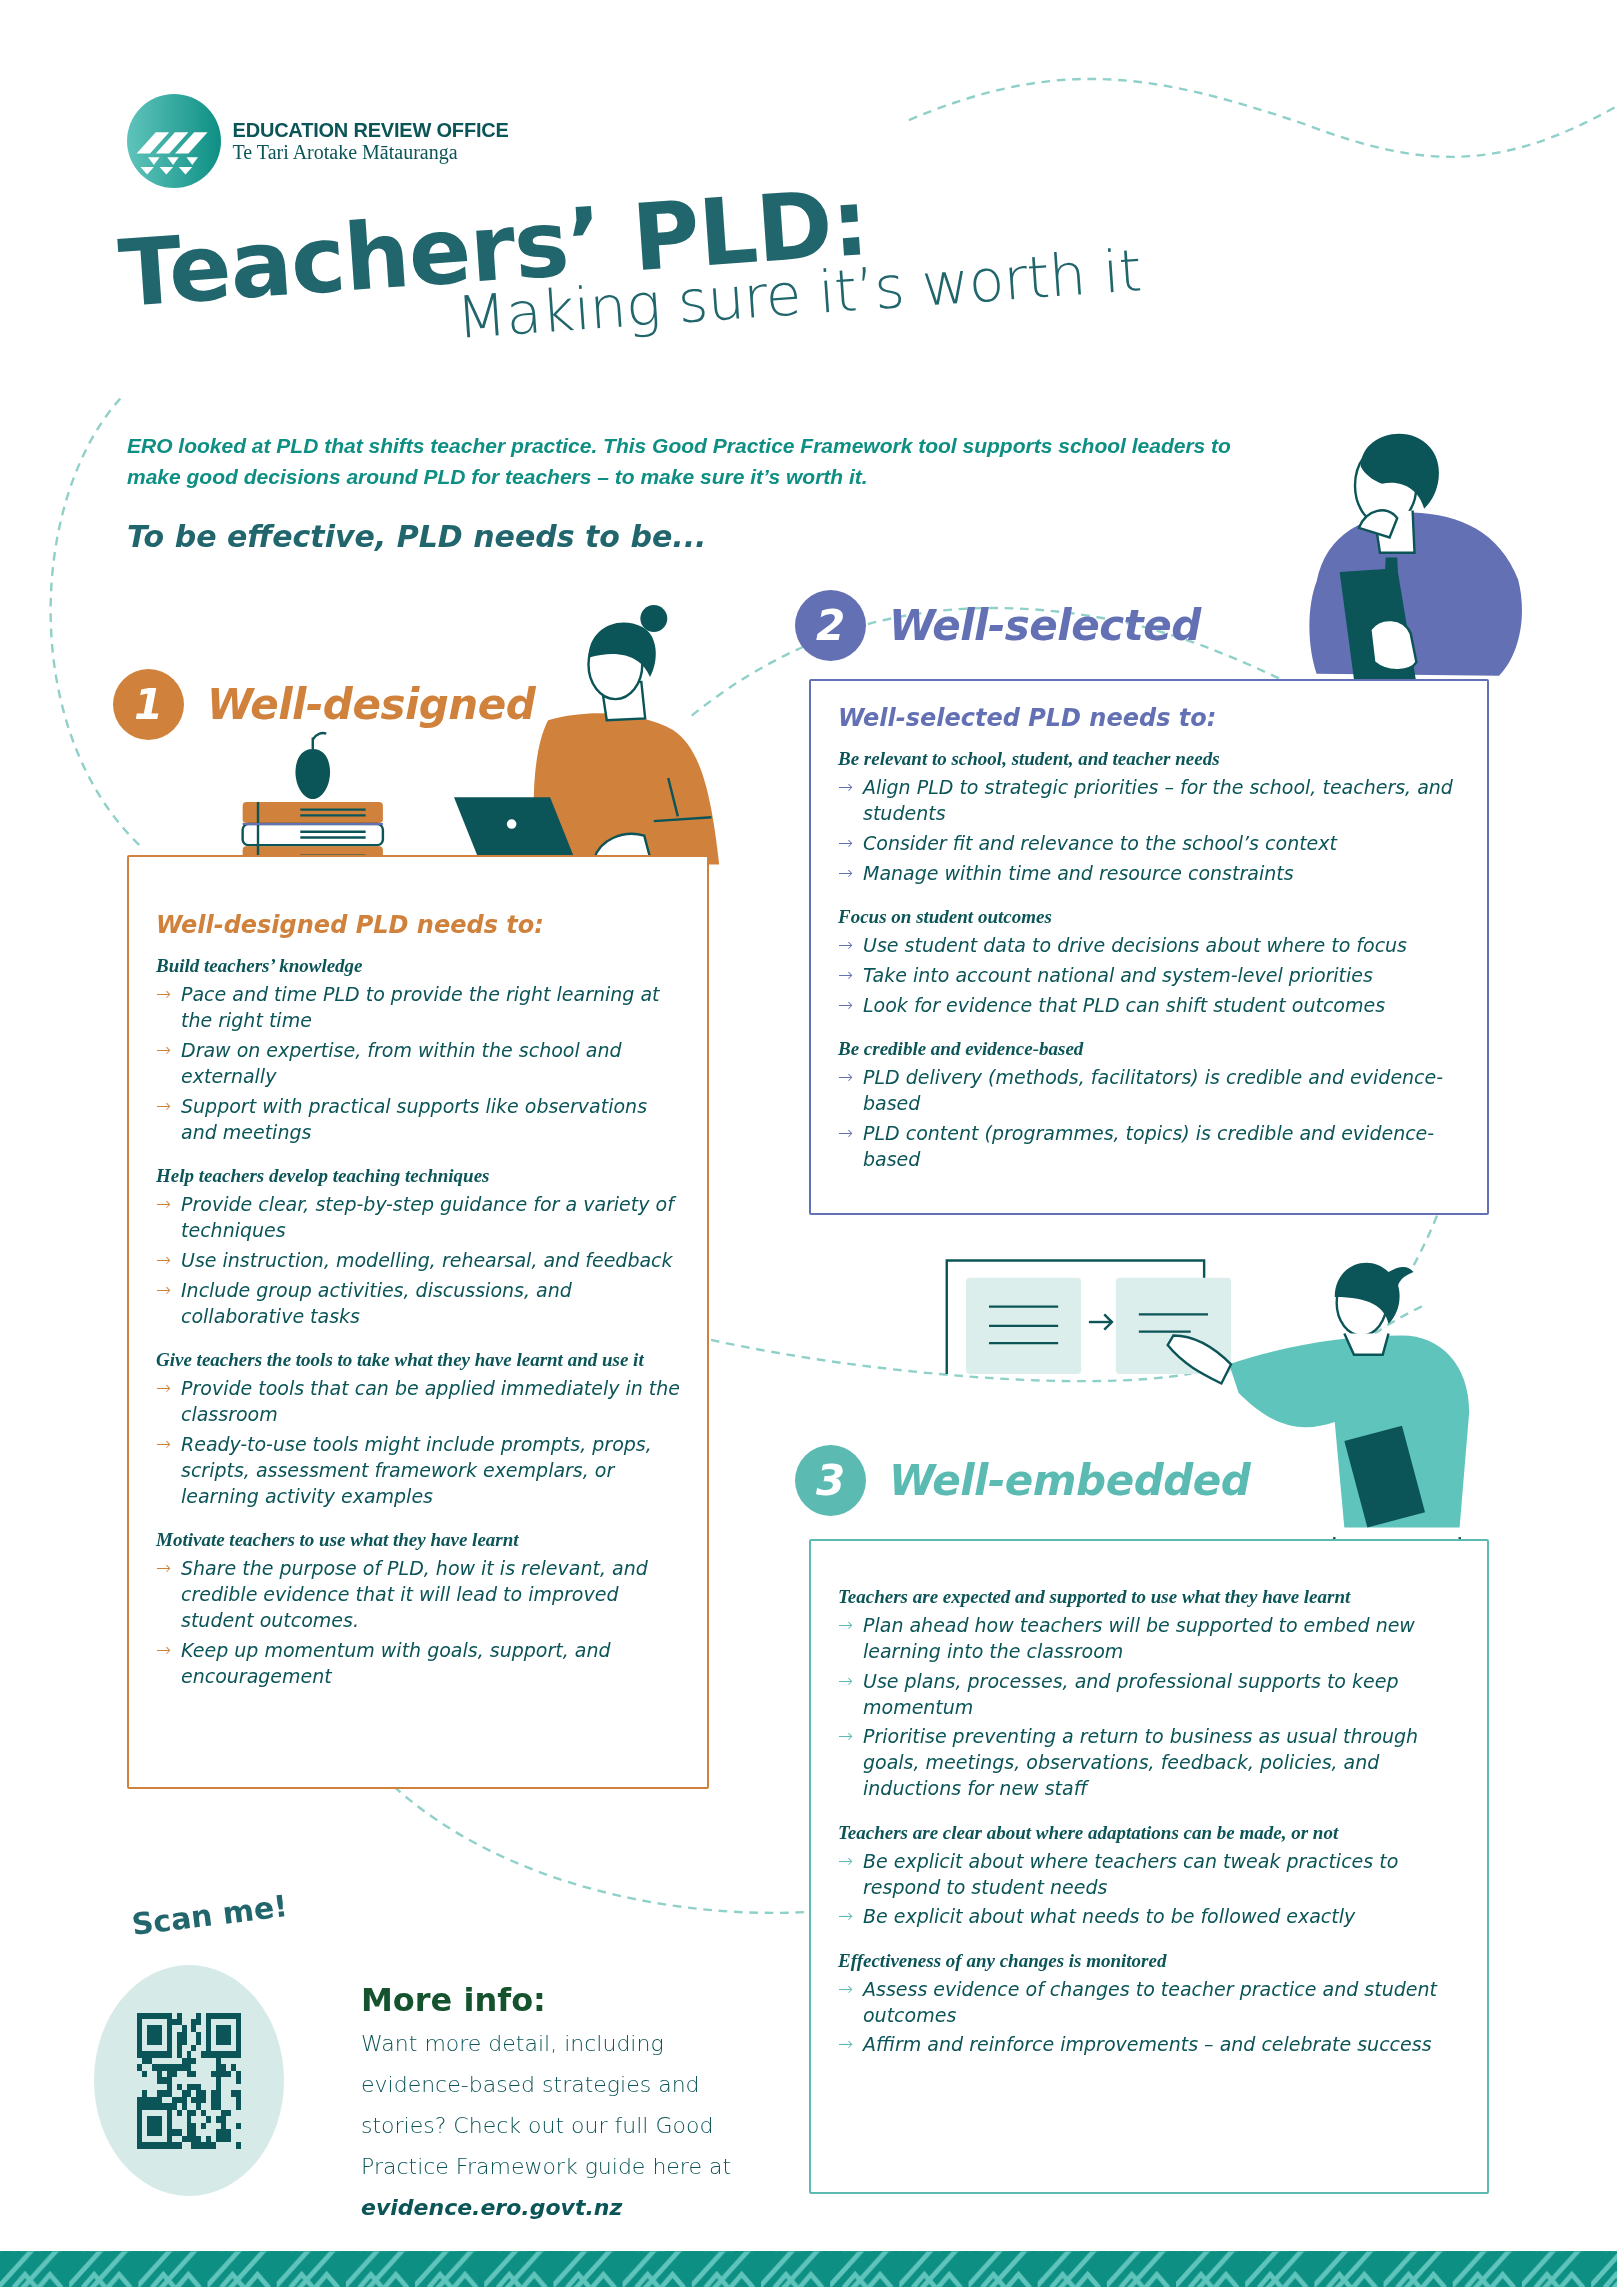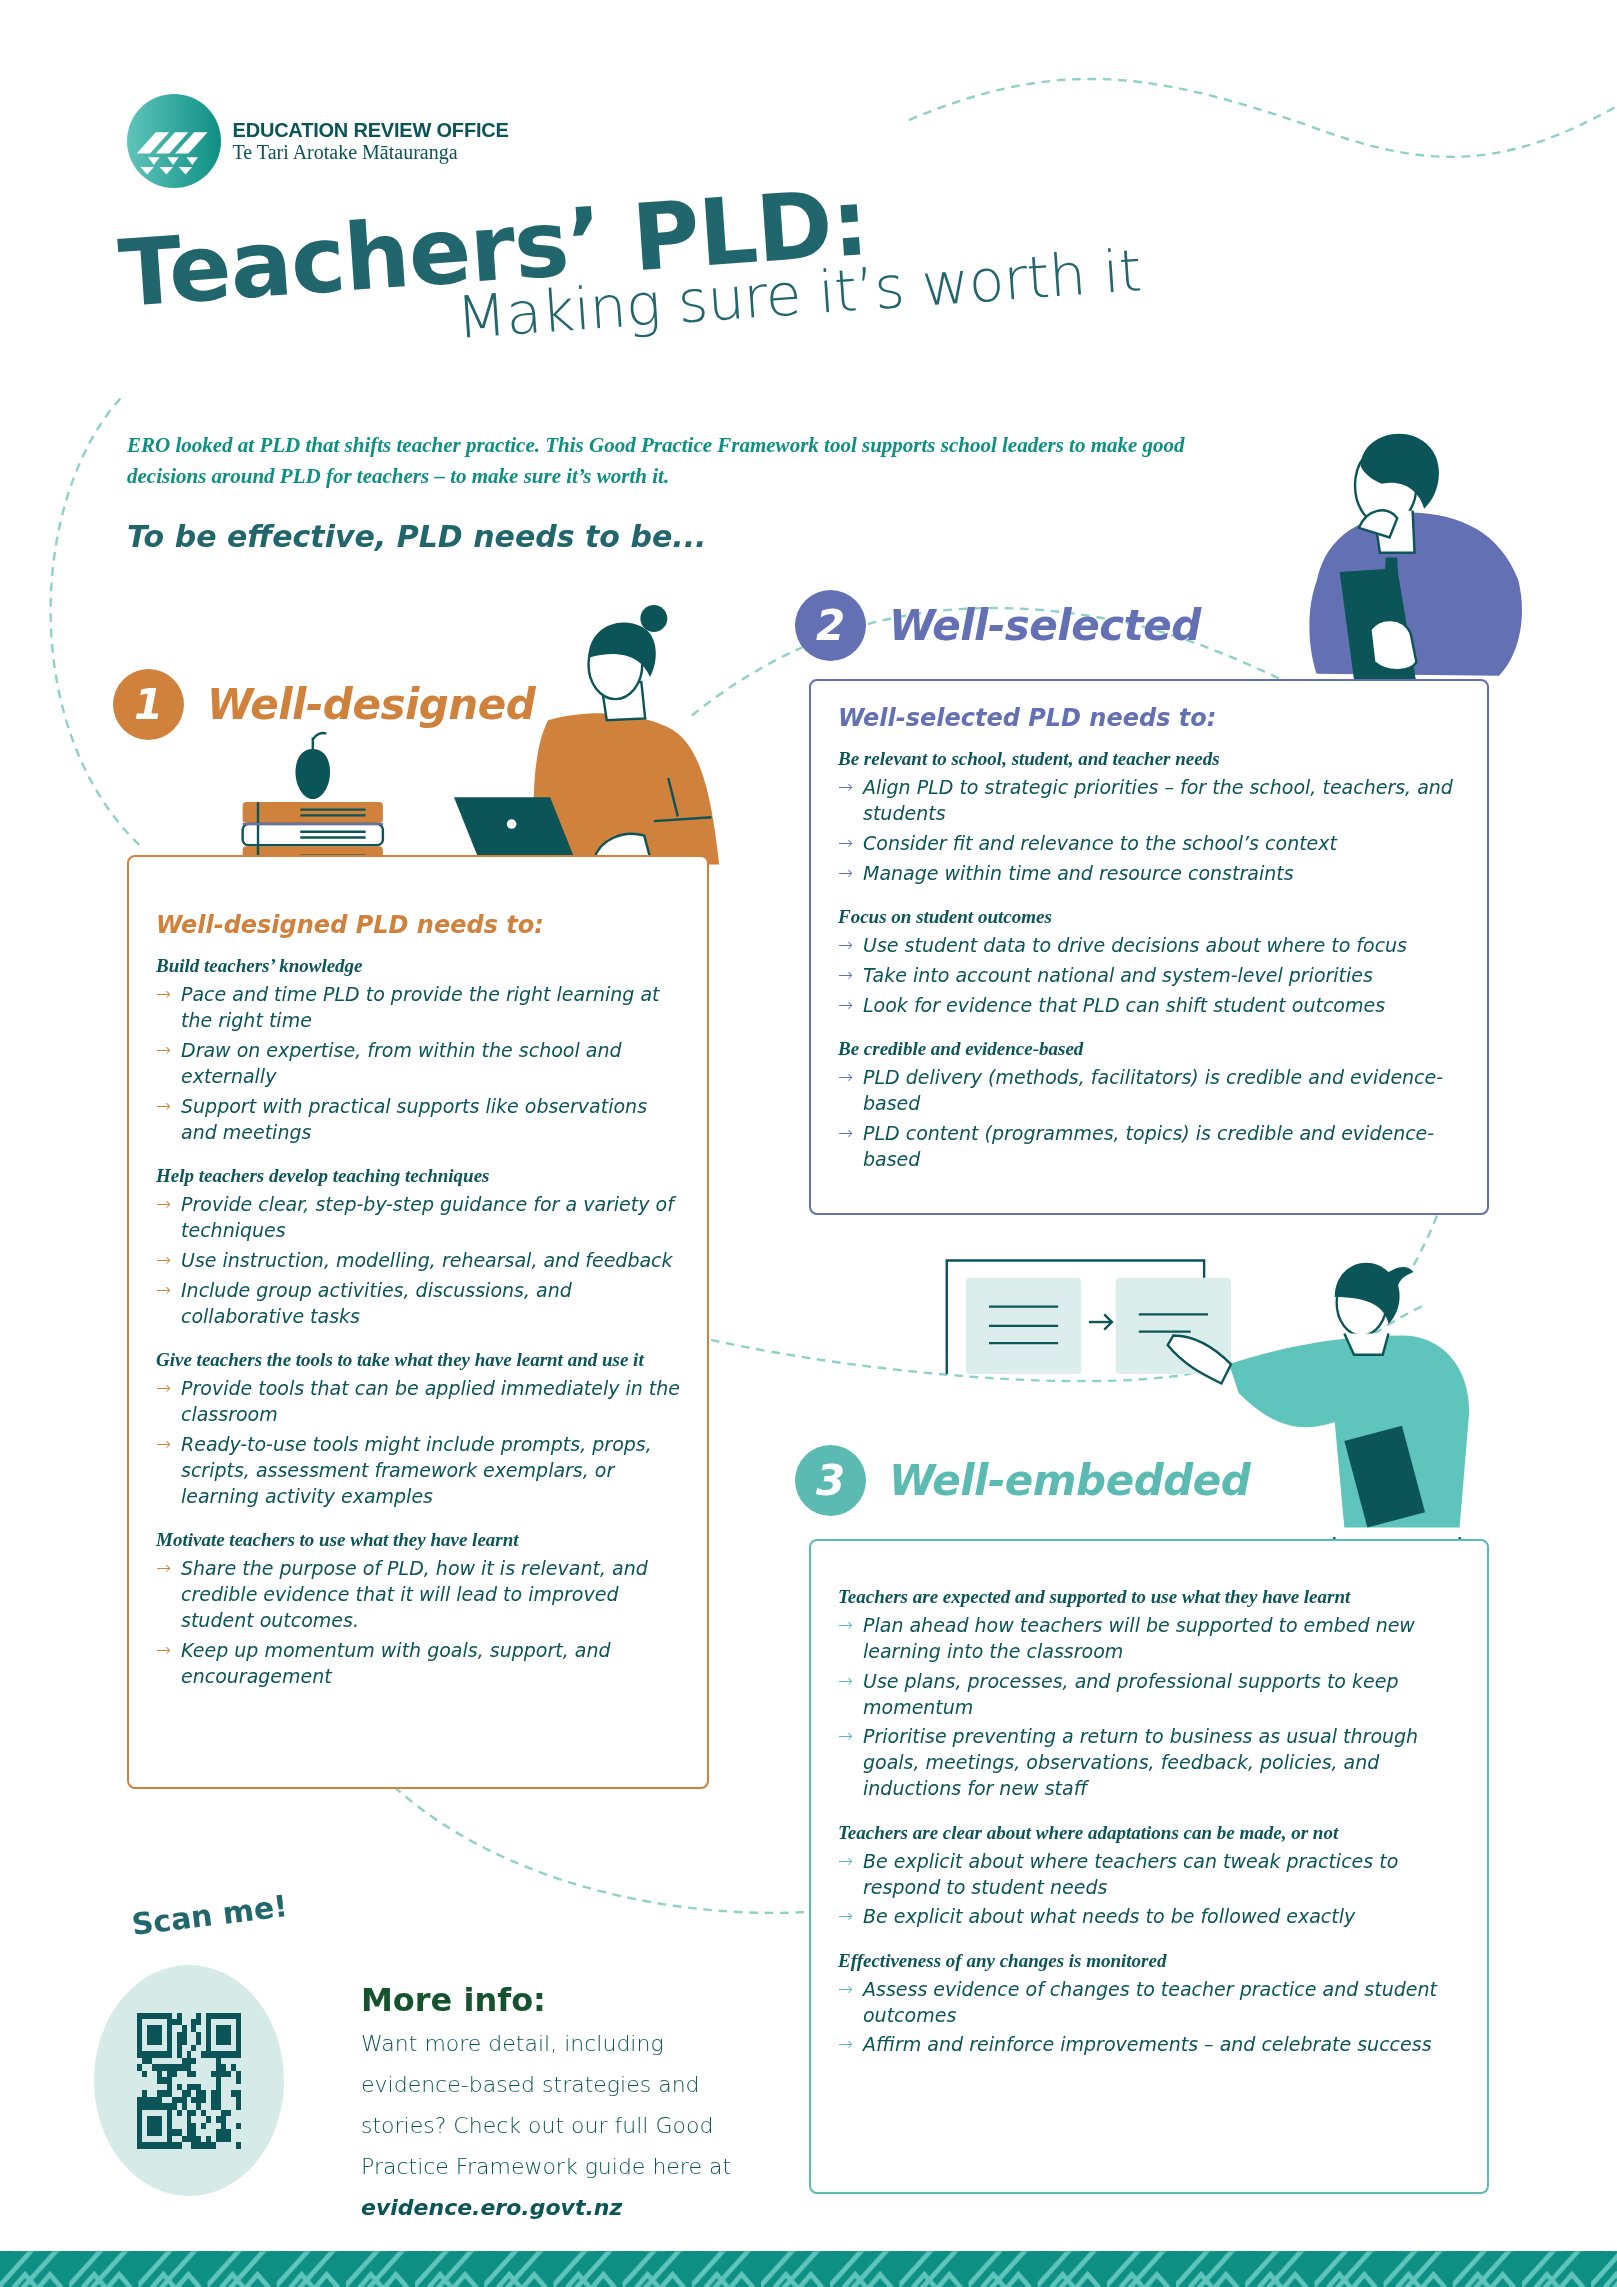--- a/index.html
+++ b/index.html
@@ -20,7 +20,7 @@
   .title { left: 123px; top: 221px; font-family: "DejaVu Sans", sans-serif; font-weight: 700; font-size: 92px; color: #21666c; transform: rotate(-4deg); transform-origin: left bottom; letter-spacing: -1px; white-space: nowrap; }
   .subtitle { left: 459px; top: 284px; font-family: "DejaVu Sans", sans-serif; font-weight: 300; font-size: 58px; color: #21666c; transform: rotate(-4deg); transform-origin: left bottom; white-space: nowrap; letter-spacing: -0.5px; }
 
-  .intro { left: 127px; top: 430px; width: 1114px; font-family: Liberation Serif, serif; font-style: italic; font-weight: 700; font-size: 21px; line-height: 31px; color: #0e8f84; }
+  .intro { left: 127px; top: 430px; width: 1114px; font-family: Liberation Sans, sans-serif; font-style: italic; font-weight: 700; font-size: 21px; line-height: 31px; color: #0e8f84; }
   .lead { left: 127px; top: 519px; font-family: "DejaVu Sans", sans-serif; font-style: italic; font-weight: 700; font-size: 30px; color: #21666c; }
 
   

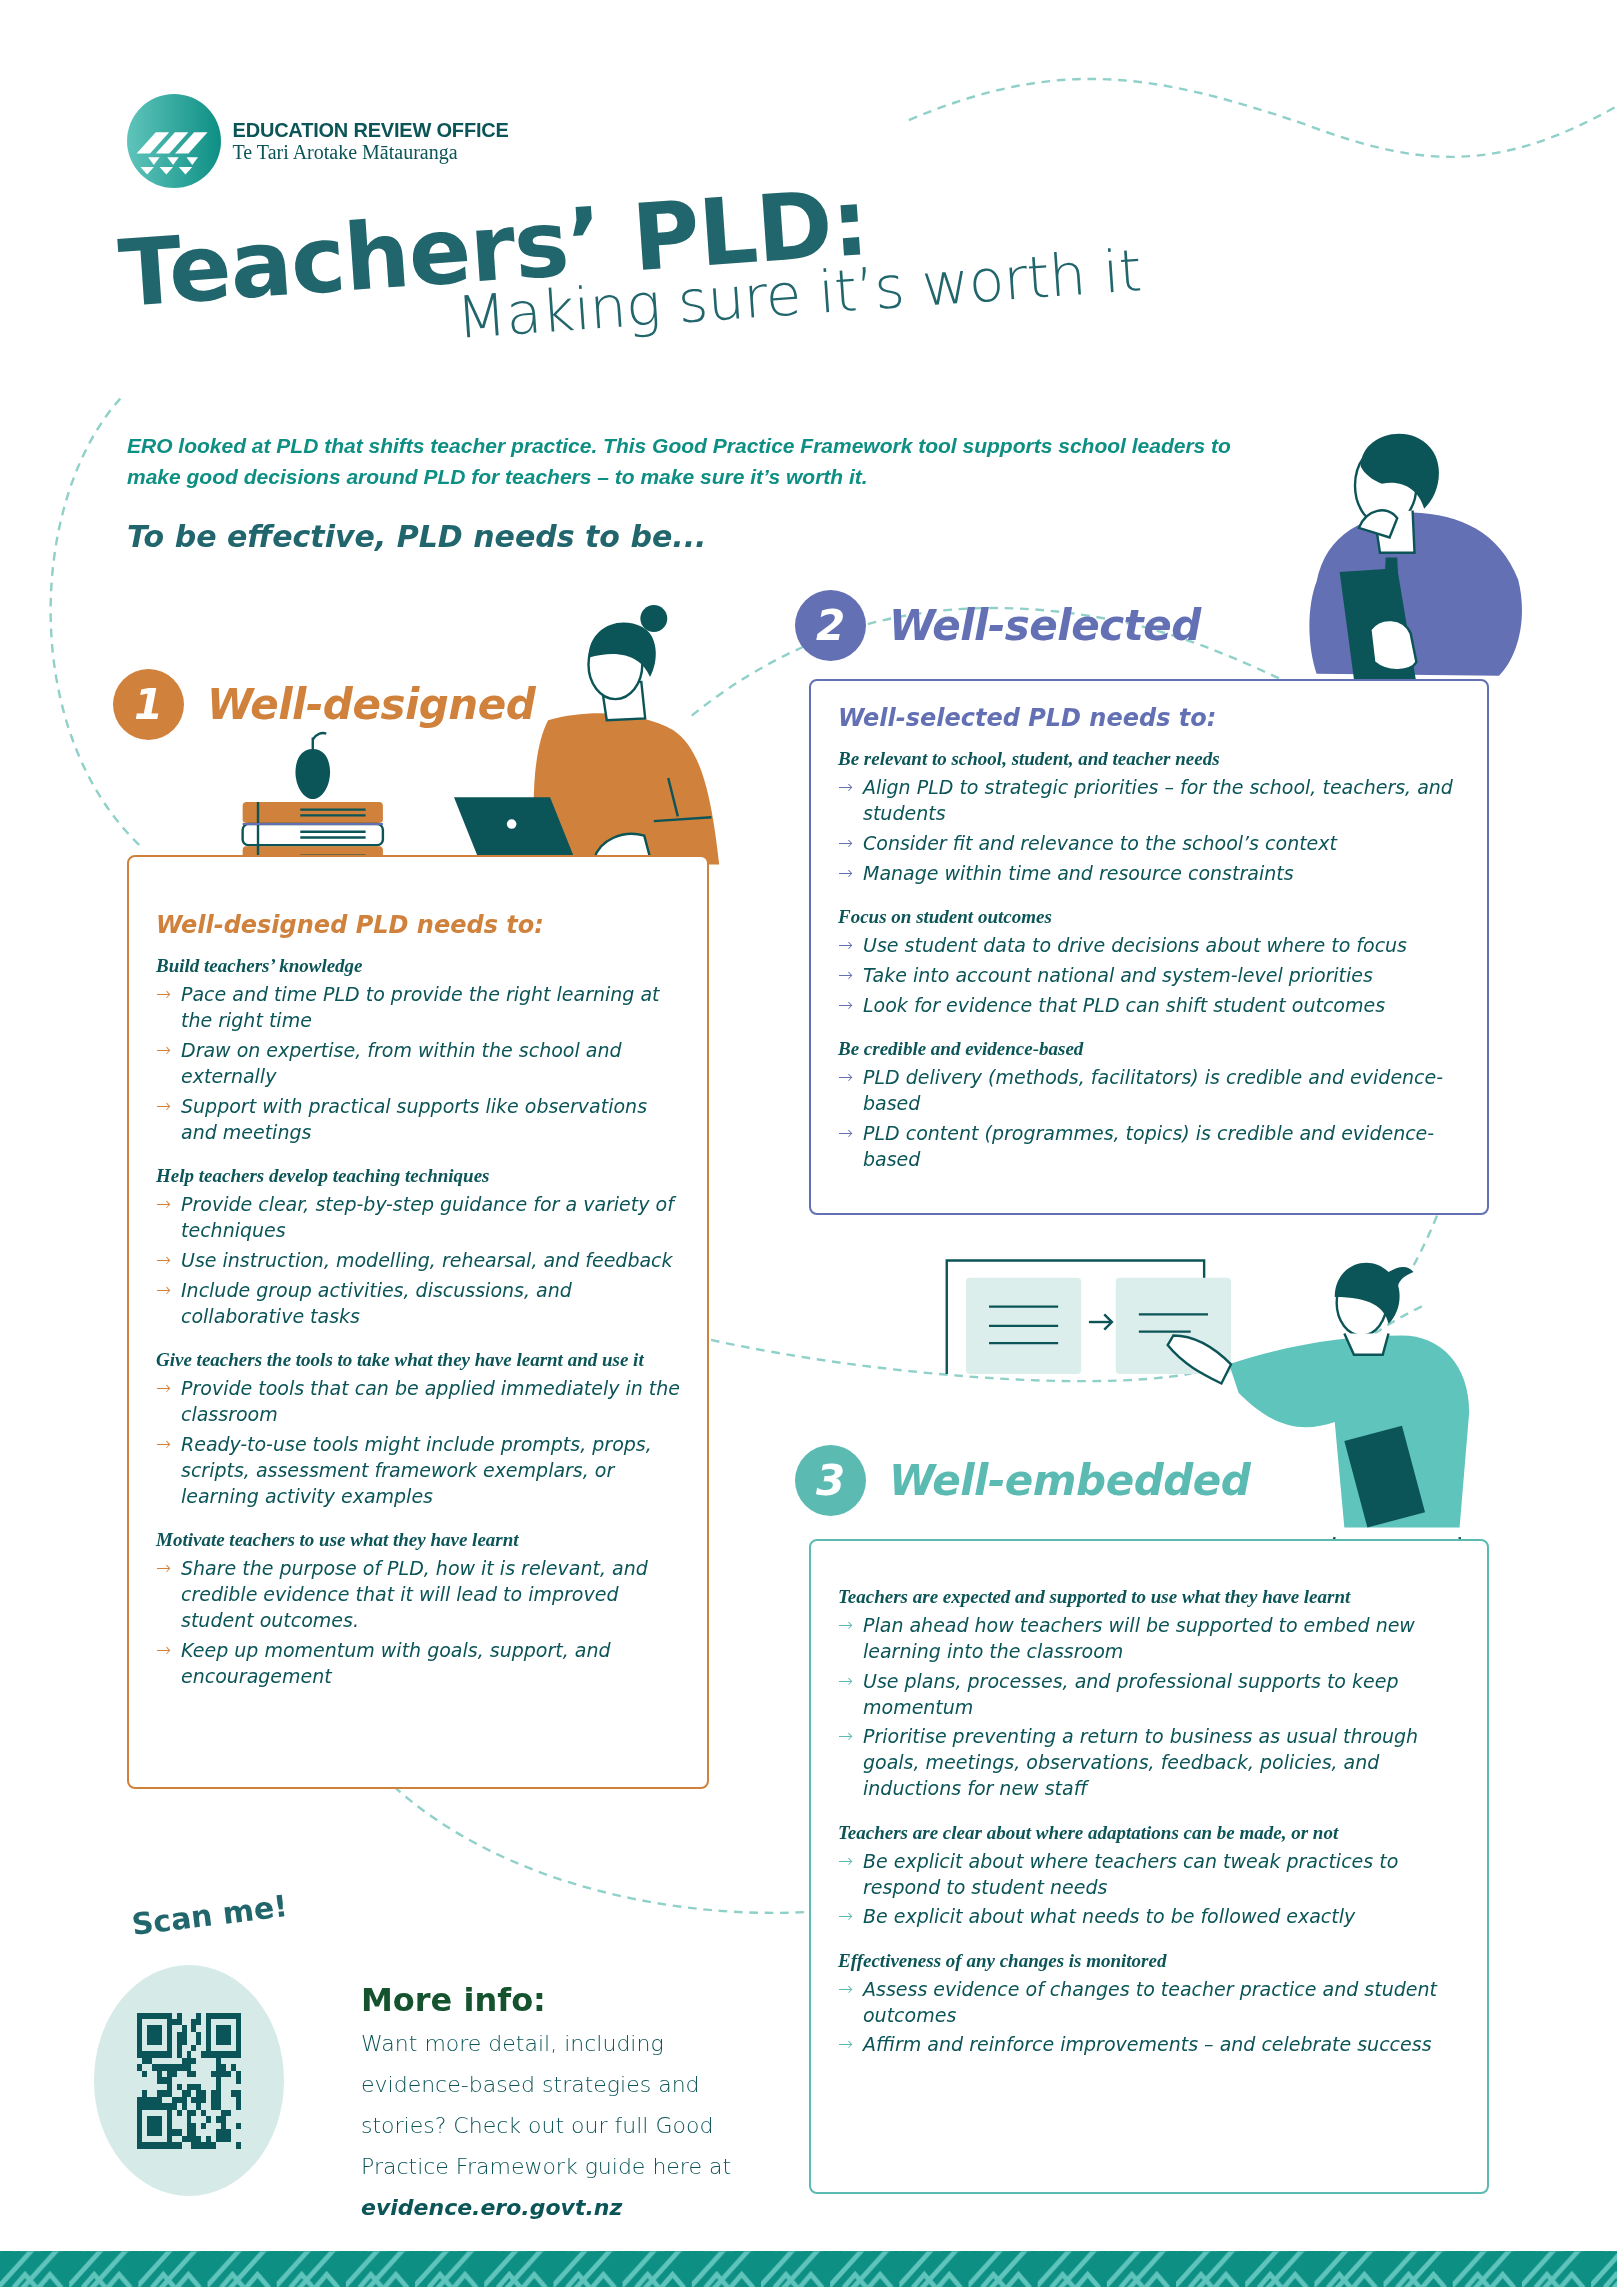--- a/index.html
+++ b/index.html
@@ -33,7 +33,7 @@
   .teal { color: #5bbab2; }
 
   
-  .card { border: 2.9px solid; border-radius: 8px; background: #fff; padding: 0 23px 21px 27px; }
+  .card { border: 2.9px solid; border-radius: 2px; background: #fff; padding: 0 23px 21px 27px; }
   .card.orange-b { border-color: #d0813b; }
   .card.purple-b { border-color: #6370b4; }
   .card.teal-b { border-color: #5bbab2; }

